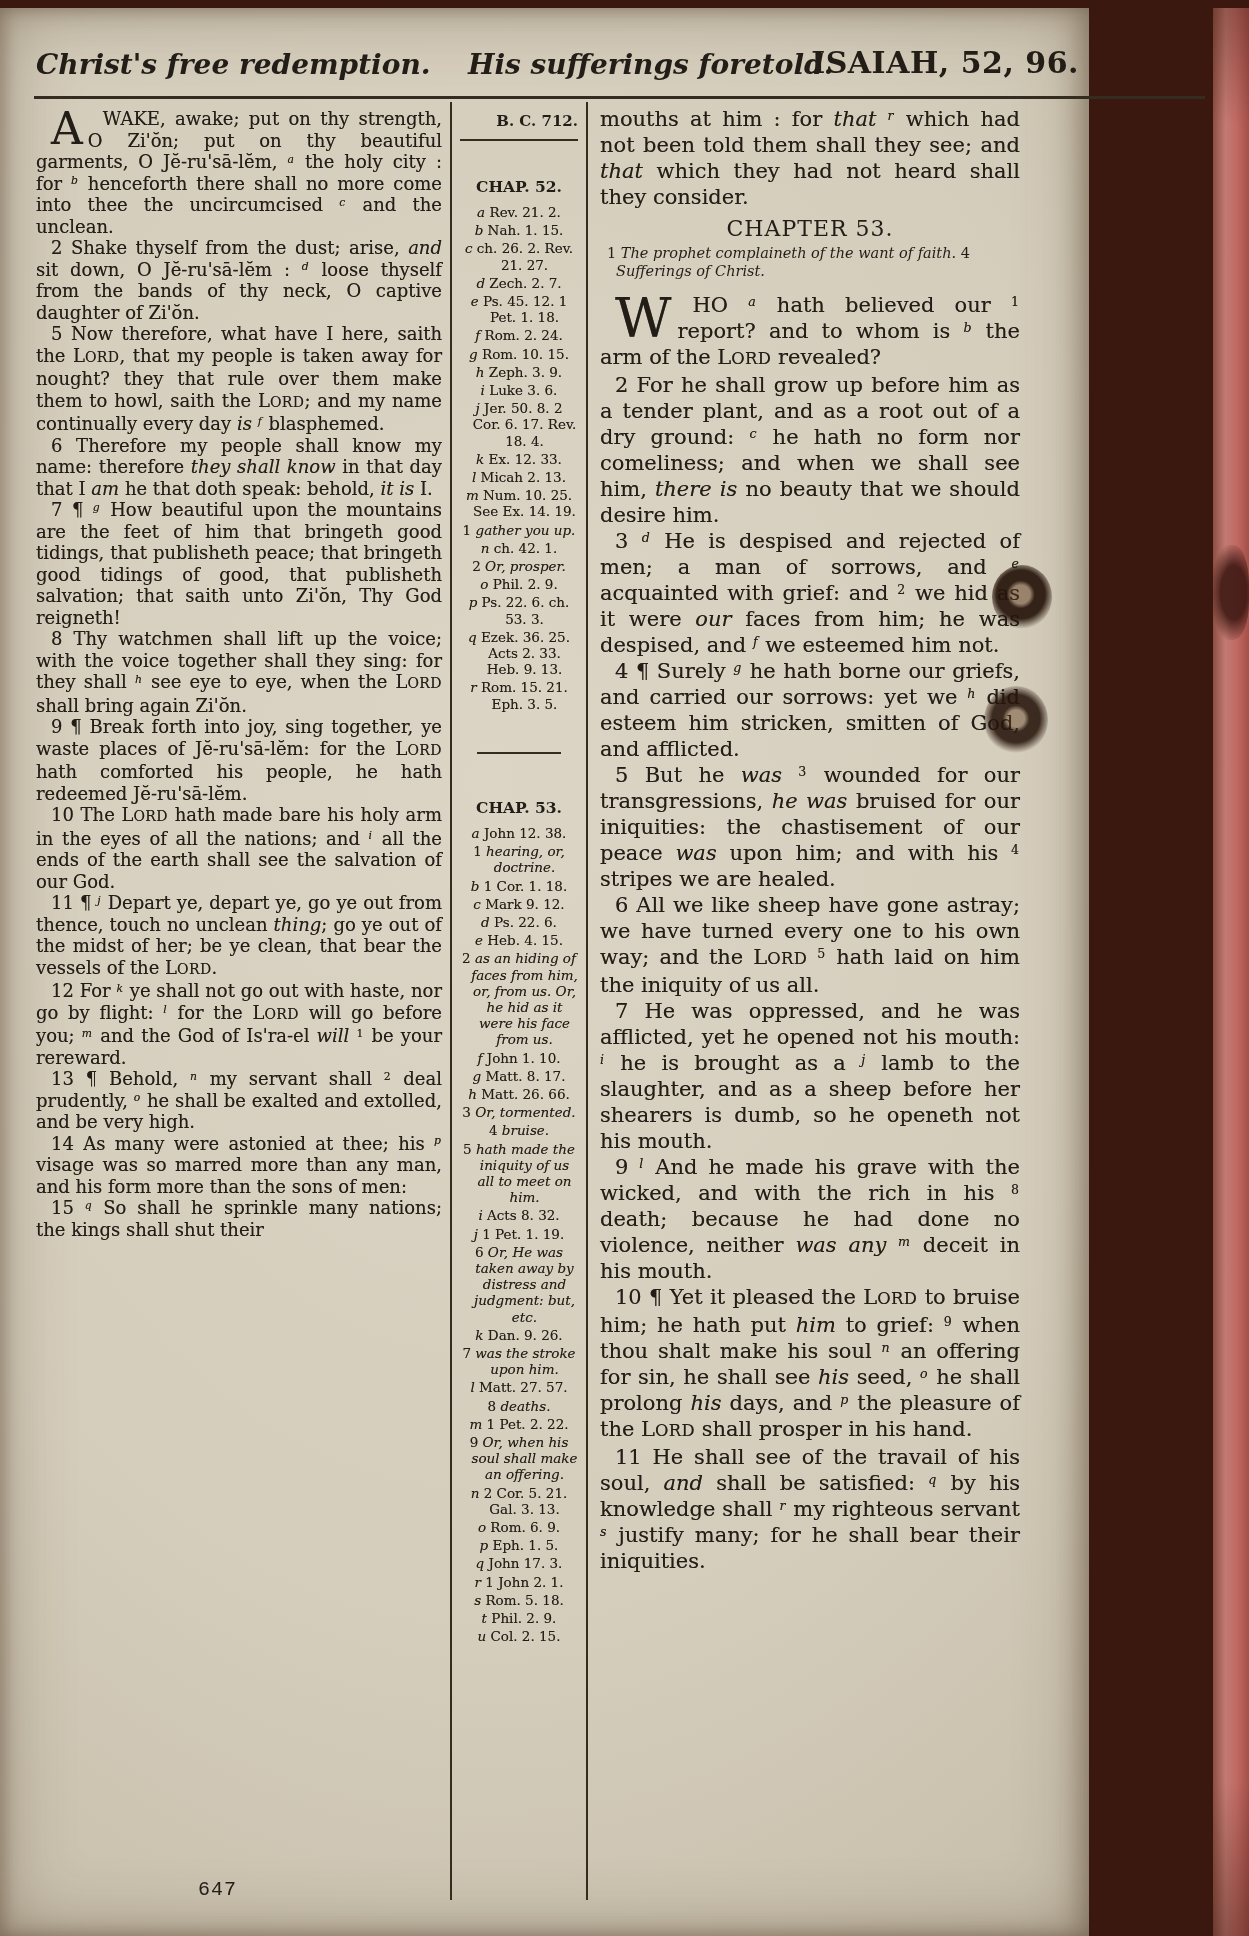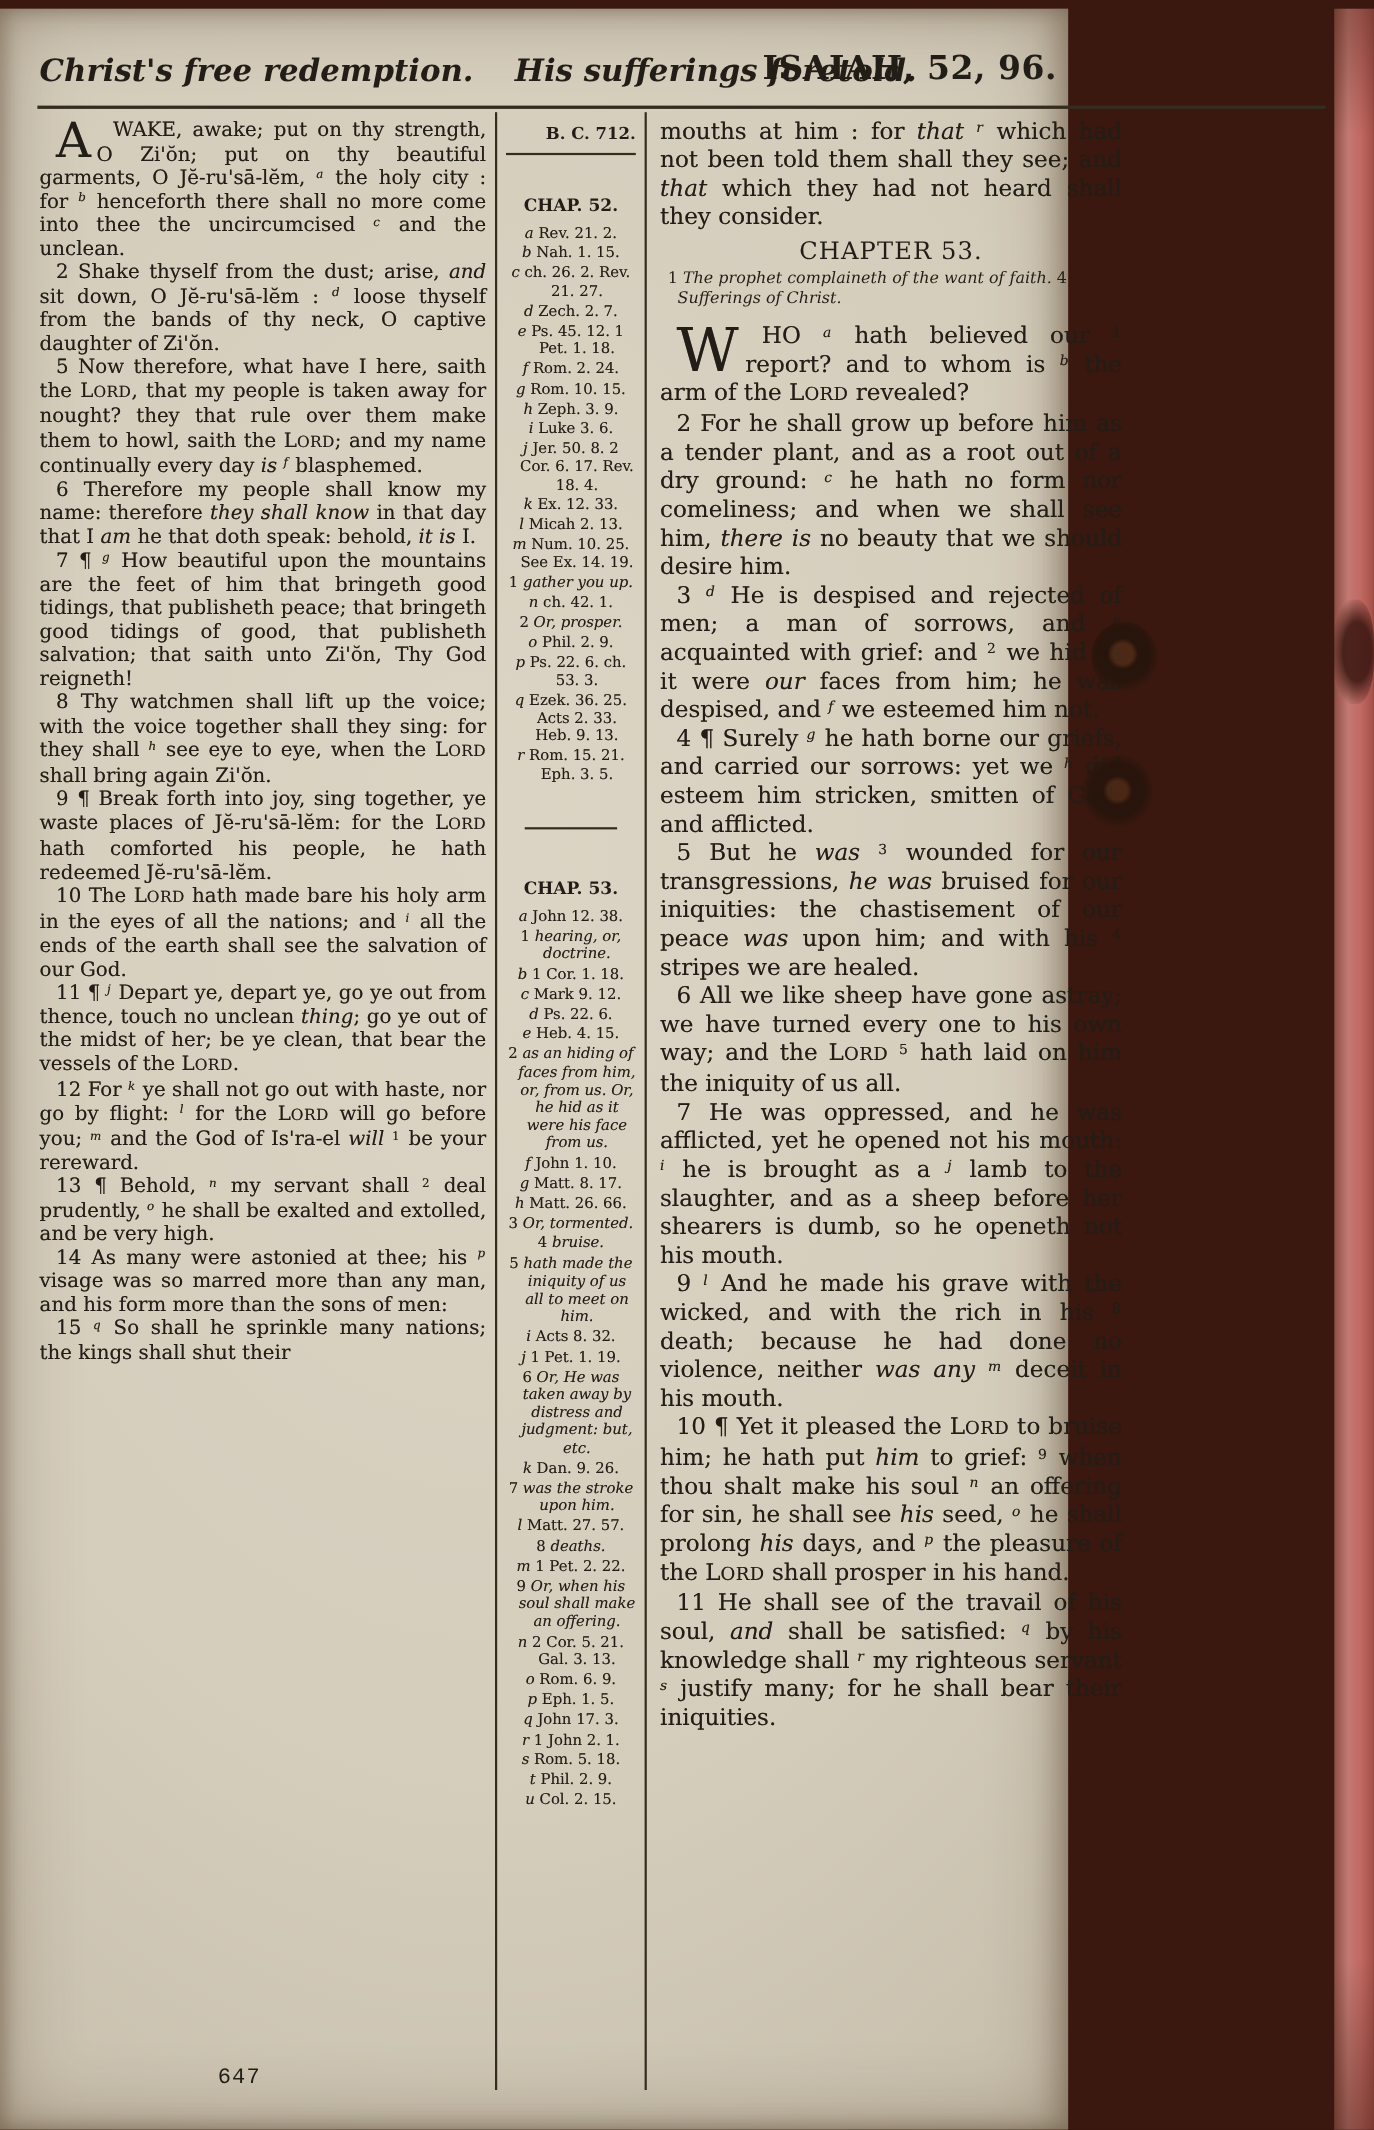--- a/index.html
+++ b/index.html
@@ -19,7 +19,7 @@
     -webkit-hyphens:auto;hyphens:auto;
   }
   .paper{
-    position:absolute;left:0;top:8px;width:971px;height:1928px;
+    position:absolute;left:0;top:8px;width:1089px;height:1928px;
     background:radial-gradient(ellipse 120% 90% at 45% 40%, #dcd4c4 0%, var(--paper) 50%, #bcb29e 100%);
     box-shadow:inset 0 0 70px rgba(70,50,25,.38), inset -10px 0 22px rgba(70,45,25,.28), inset 6px 0 14px rgba(70,45,25,.22);
   }

